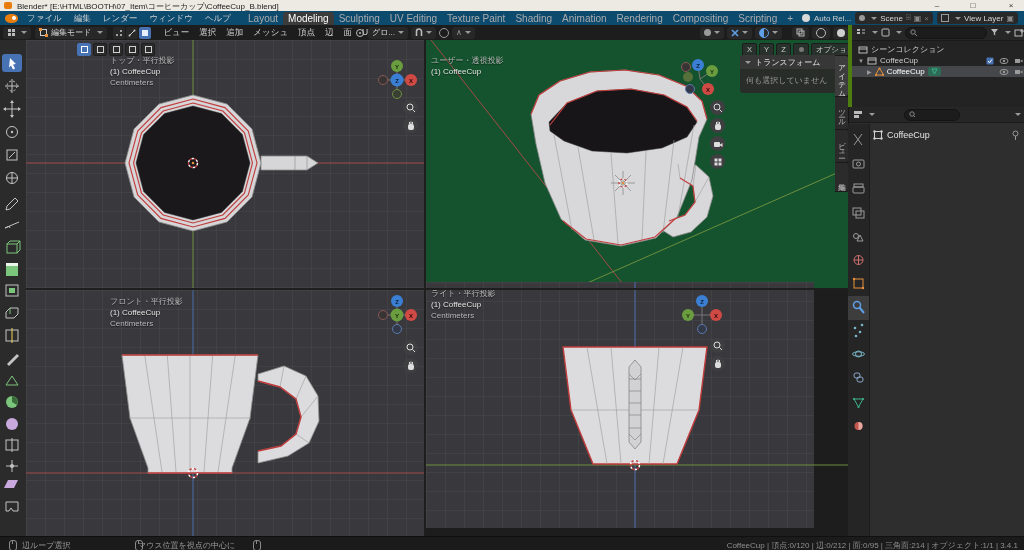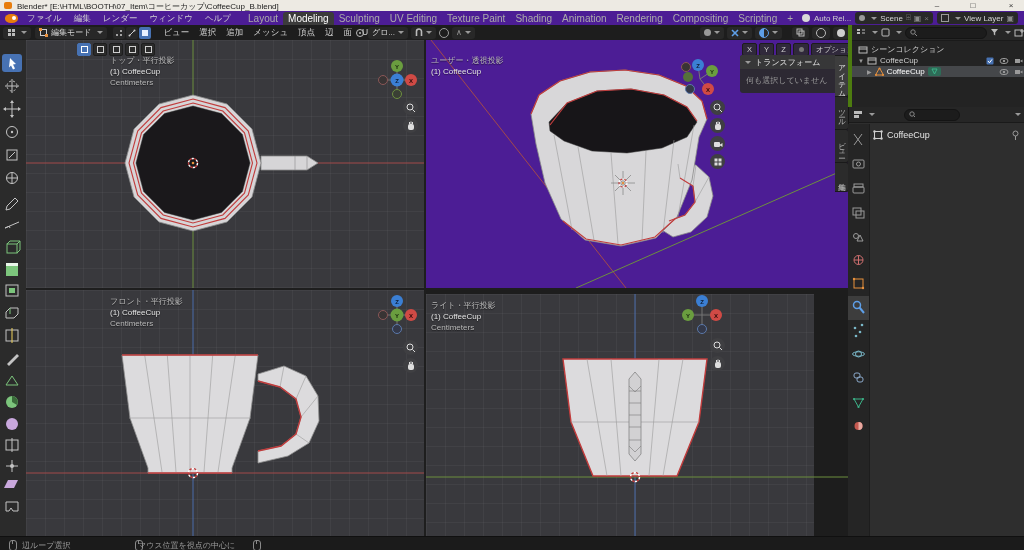--- a/index.html
+++ b/index.html
@@ -13,7 +13,7 @@
   #titlebar{left:0;top:0;width:1024px;height:11px;background:#edeae3;color:#1a1a1a;font-size:8px}
   .winbtn{width:22px;height:11px;text-align:center;line-height:11px;color:#333;font-size:8px}
   
-  #topbar{left:0;top:11px;width:1024px;height:14px;background:#4c1d95;border-bottom:1px solid #161616}
+  #topbar{left:0;top:11px;width:1024px;height:14px;background:#0c4a6e;border-bottom:1px solid #161616}
   .menu{padding:0 6px;color:#d2d2d2;font-size:8.5px;line-height:14px}
   .wtab{padding:0 5px;color:#ababab;font-size:10px;line-height:13px;border-radius:3px 3px 0 0}
   .wtab.active{background:#3b3b3b;color:#fff}

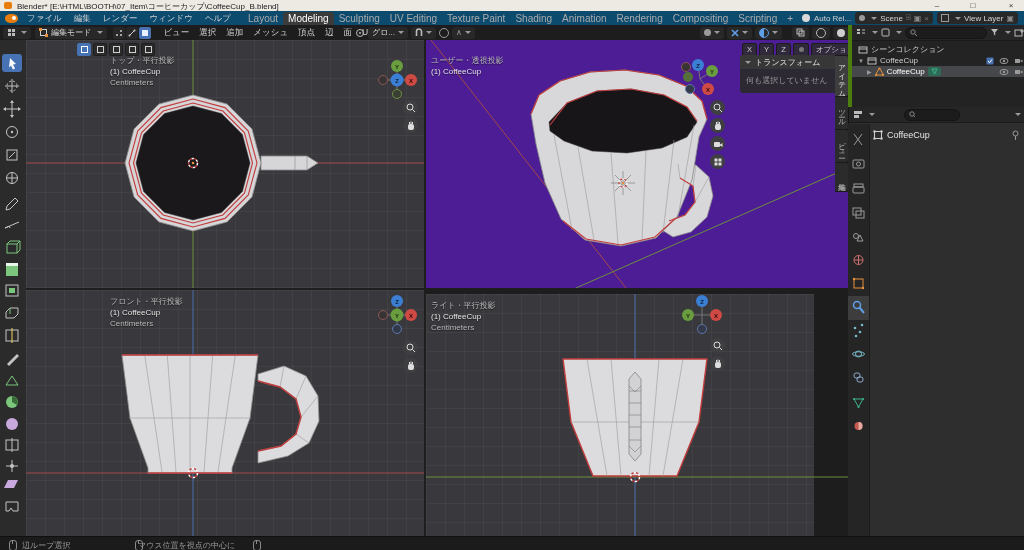--- a/index.html
+++ b/index.html
@@ -28,7 +28,7 @@
   #toolbar{left:0;top:40px;width:26px;height:496px;background:#2b2b2b;border-right:1px solid #1c1c1c}
   
   .quad{background-color:#39393d;background-image:linear-gradient(rgba(255,255,255,.04) 1px,transparent 1px),linear-gradient(90deg,rgba(255,255,255,.04) 1px,transparent 1px);background-size:19px 19px}
-  .quadp{background-color:#4c1d95}
+  .quadp{background-color:#14532d}
   .vplabel{font-size:8px;color:#b9b9b9;line-height:11px;text-shadow:0 1px 1px #00000088;white-space:nowrap}
   .vplabel .obj{color:#e4e4e4}
   .navbtn{width:15px;height:15px;border-radius:50%;background:#3f3f42;display:flex;align-items:center;justify-content:center}

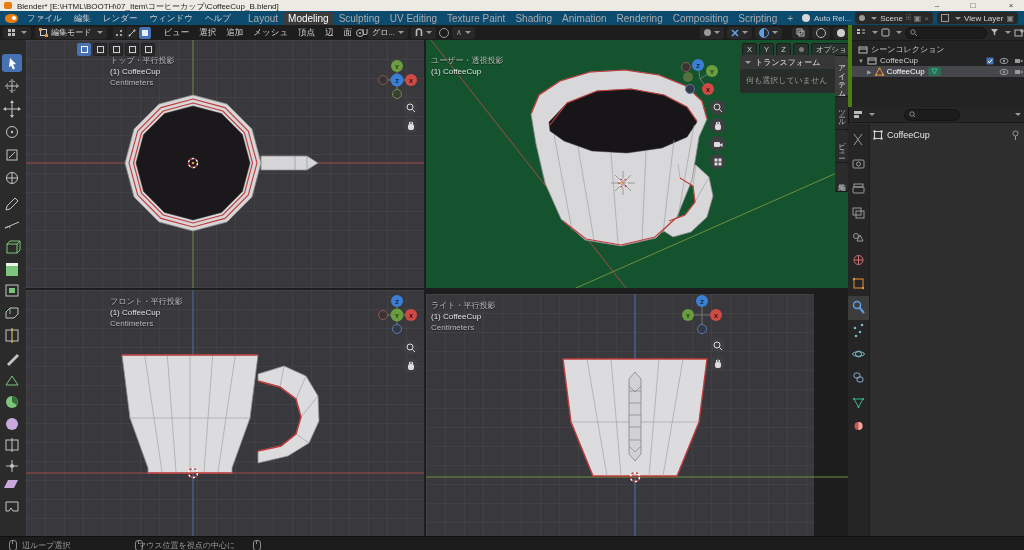--- a/index.html
+++ b/index.html
@@ -410,7 +410,7 @@
   </div>
 </div>
 
-<div class="abs quad" style="left:426px;top:294px;width:388px;height:246px">
+<div class="abs quad" style="left:426px;top:282px;width:388px;height:246px">
   <svg width="422" height="246">
     <line x1="209" y1="0" x2="209" y2="246" stroke="#4a6cab"></line>
     <line x1="0" y1="183" x2="422" y2="183" stroke="#6d8f3f"></line>

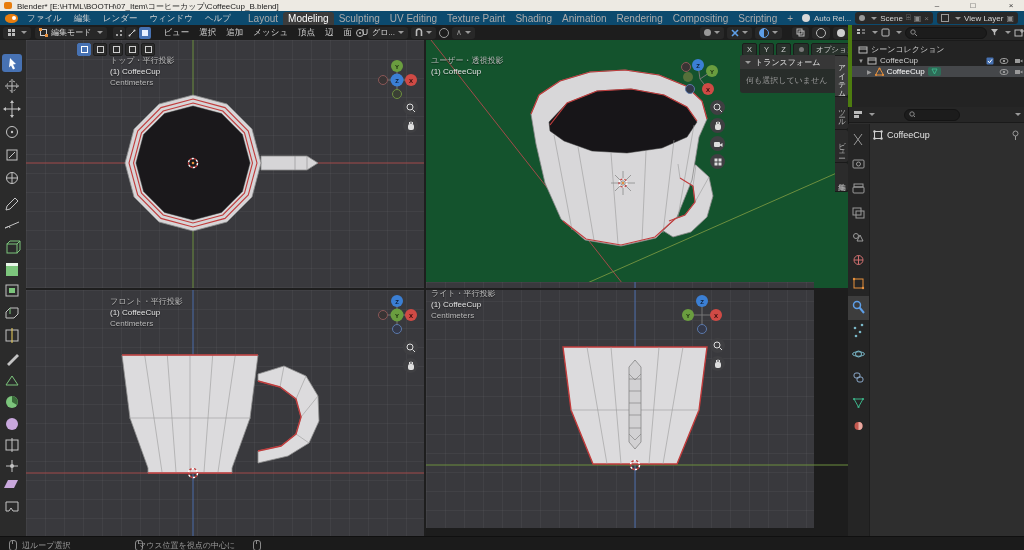--- a/index.html
+++ b/index.html
@@ -801,6 +801,7 @@
   <span class="mouse abs" style="left:125px;top:3px"><i></i></span>
   <span class="abs" style="left:138px;top:3px">マウス位置を視点の中心に</span>
   <span class="mouse abs" style="left:233px;top:3px"><i></i></span>
+  <span class="abs" style="right:6px;top:3px;color:#8f8f8f">CoffeeCup | 頂点:0/120 | 辺:0/212 | 面:0/95 | 三角面:214 | オブジェクト:1/1 | 3.4.1</span>
 </div>
 
 </body></html>

